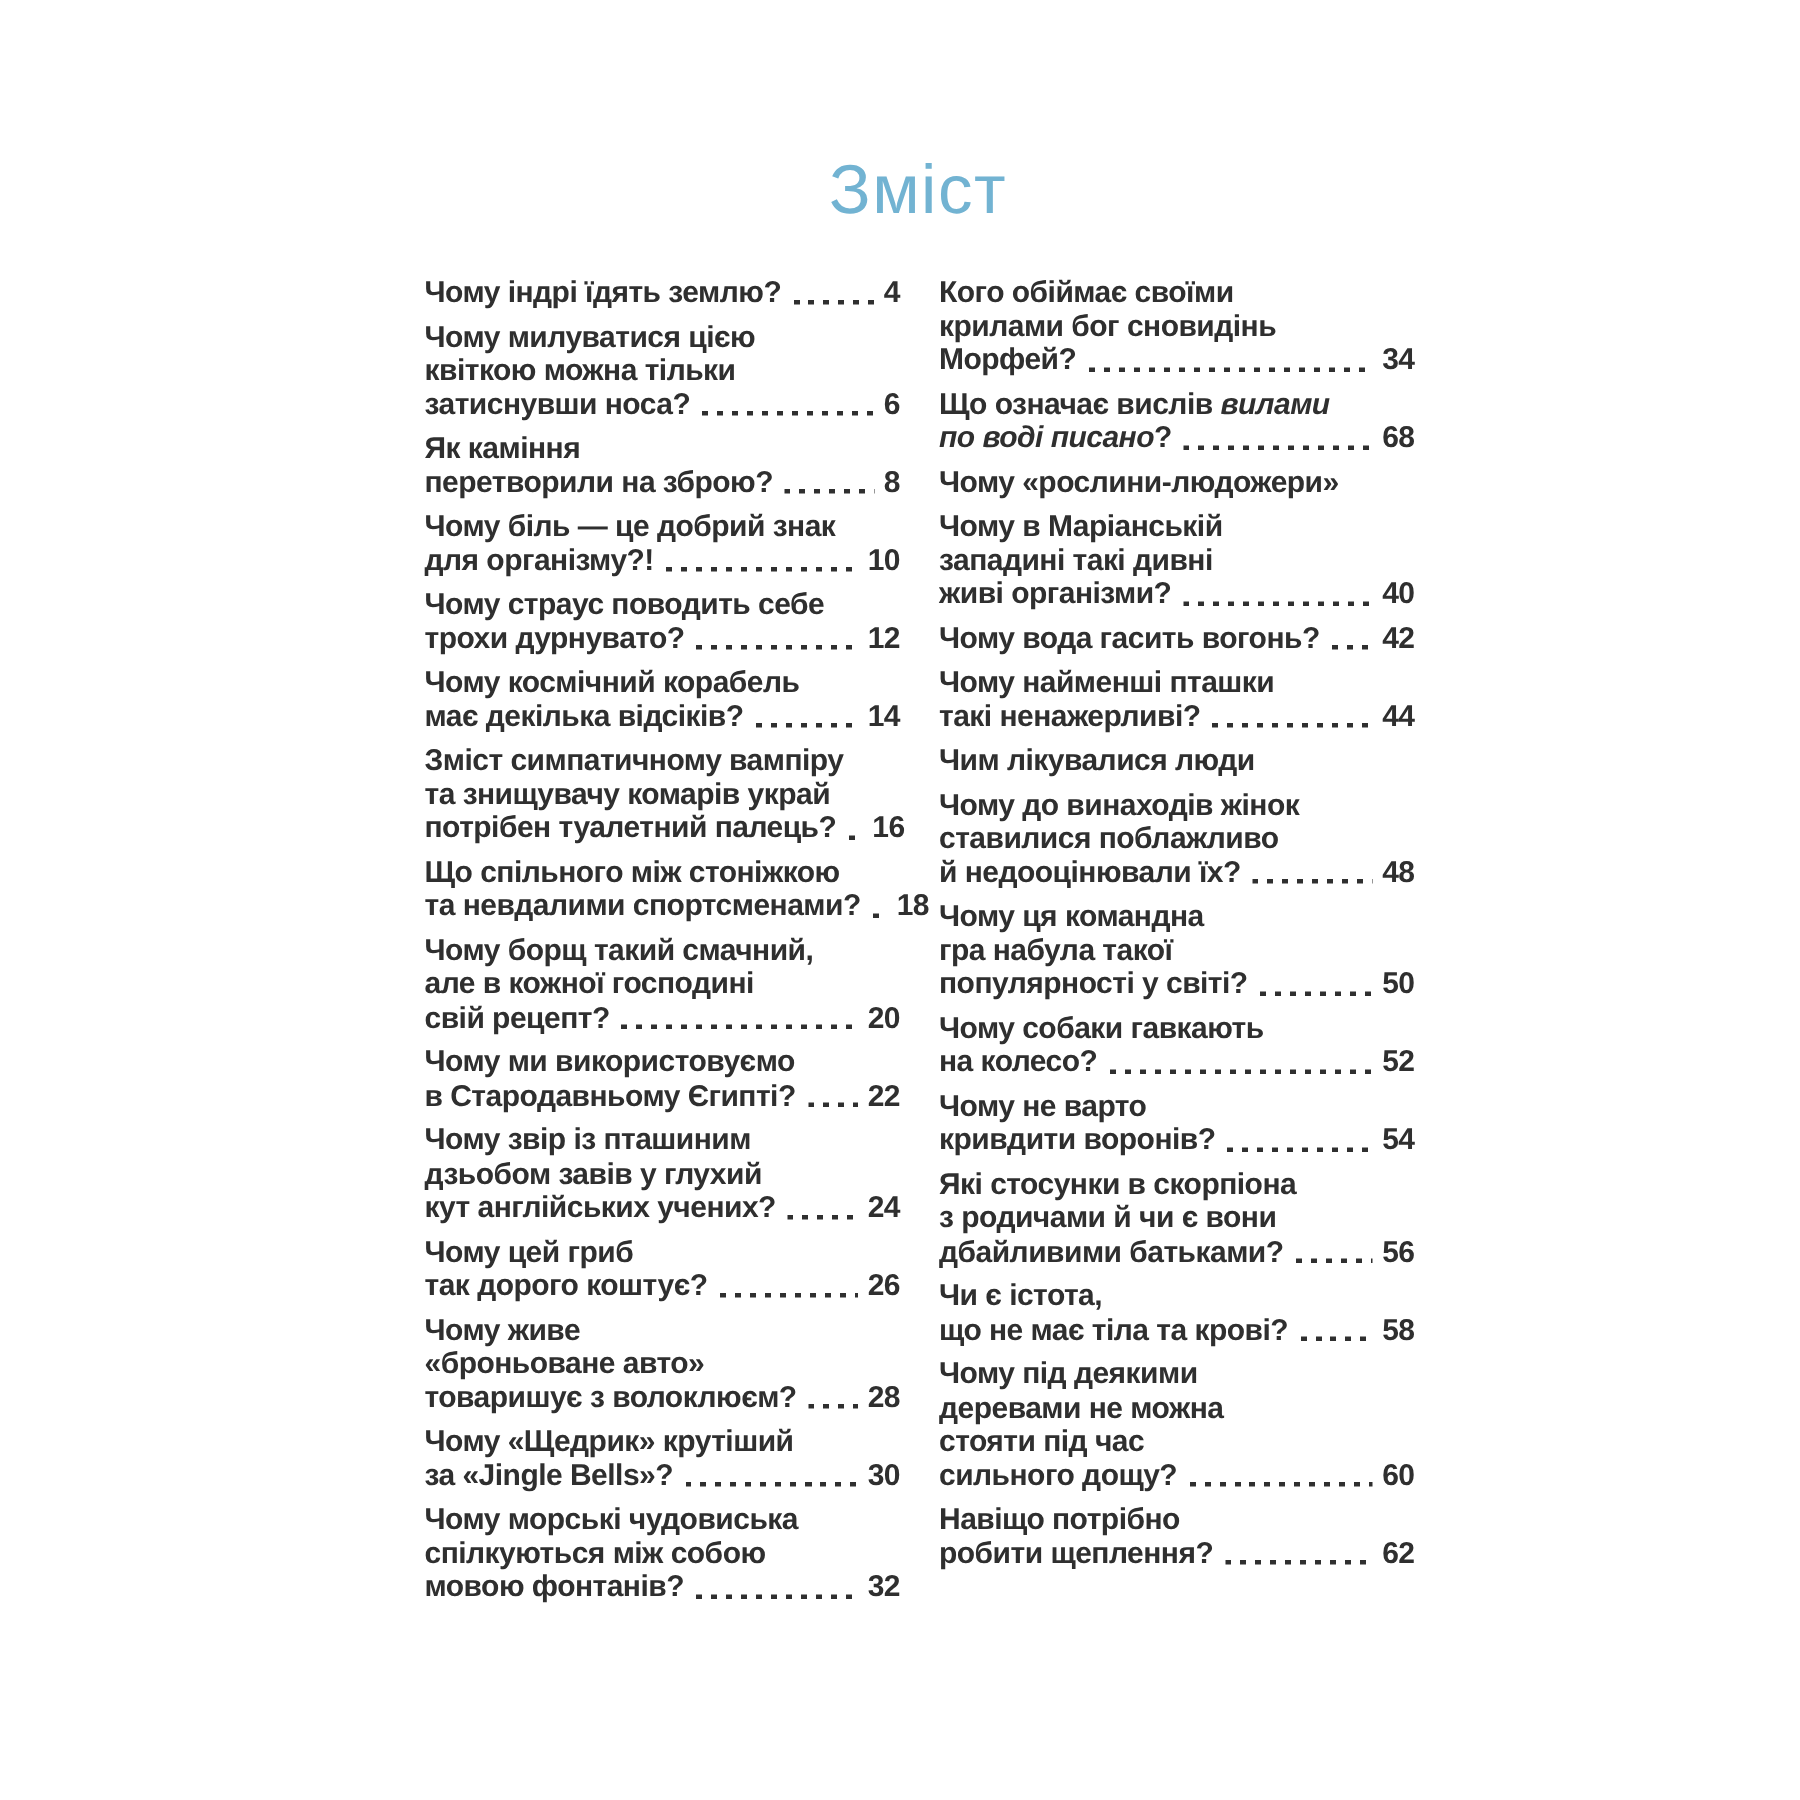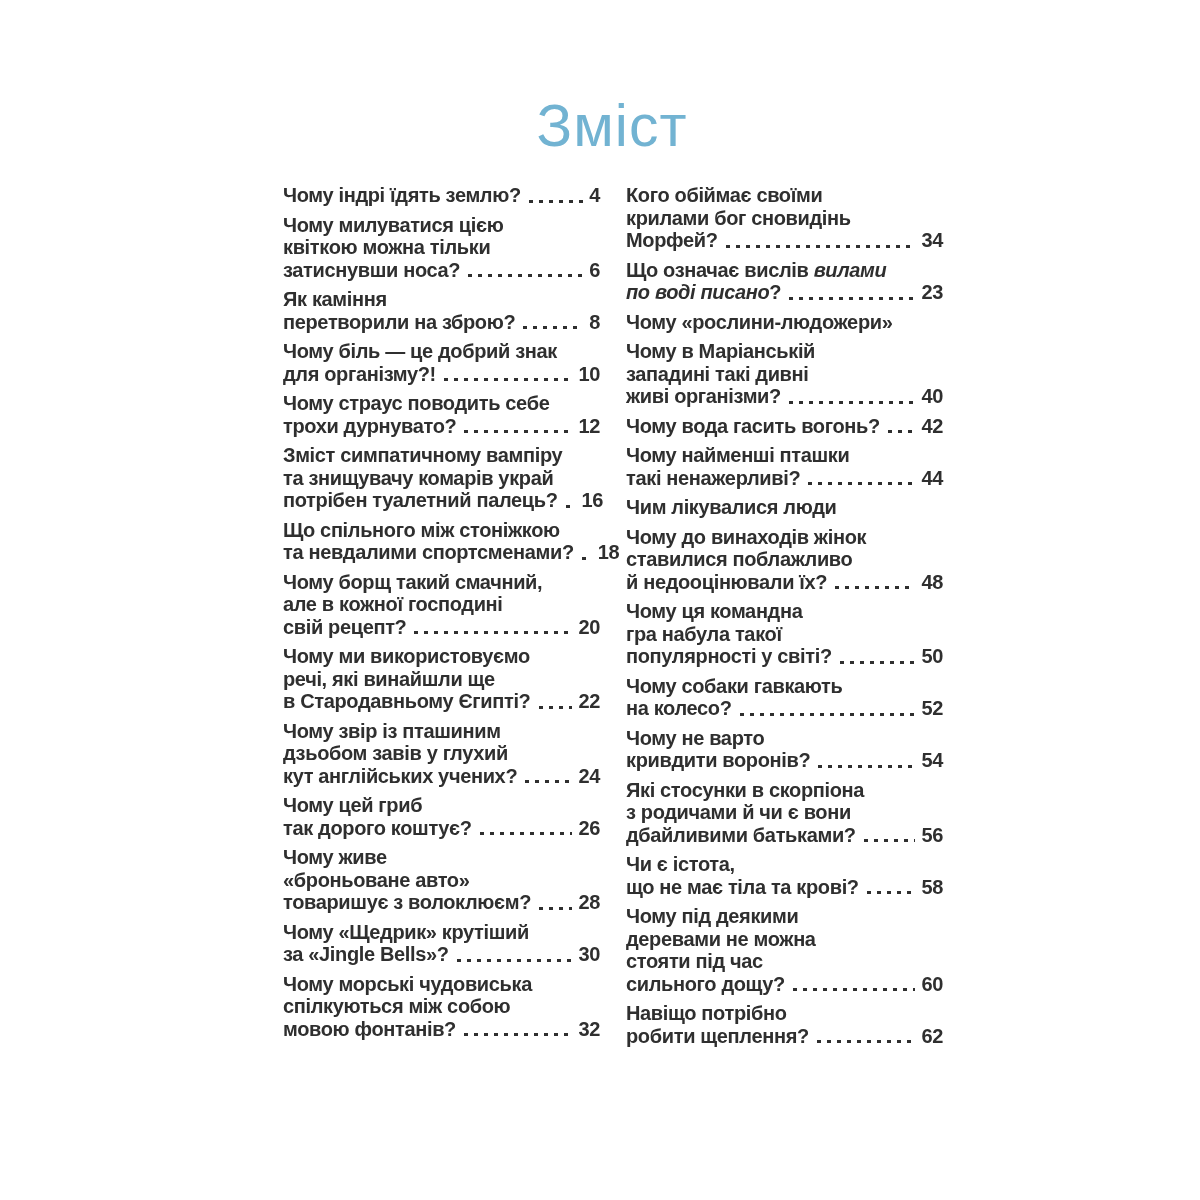--- a/index.html
+++ b/index.html
@@ -25,7 +25,7 @@
     top: 100px;
     width: 658px;
     text-align: center;
-    font-size: 59px;
+    font-size: 46px;
     line-height: 52px;
     font-weight: normal;
     letter-spacing: 1px;

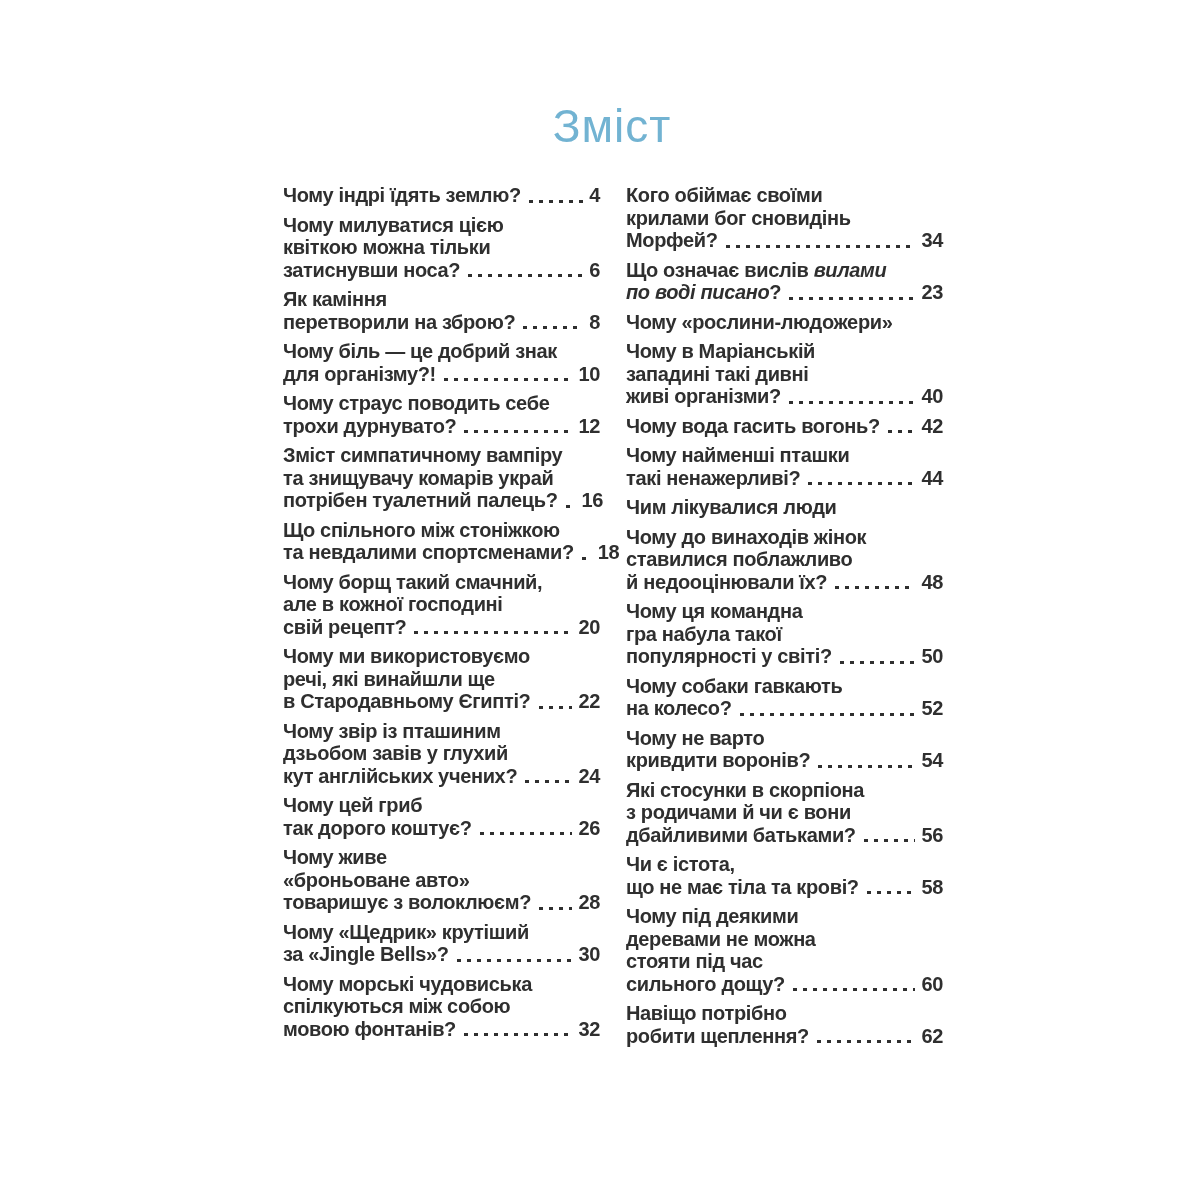--- a/index.html
+++ b/index.html
@@ -222,7 +222,7 @@
           <div class="line last">
             <span class="txt"><i>по воді писано</i>?</span>
             <span class="leader"></span>
-            <span class="pg">23</span>
+            <span class="pg">68</span>
           </div>
         </div>
         <div class="entry">

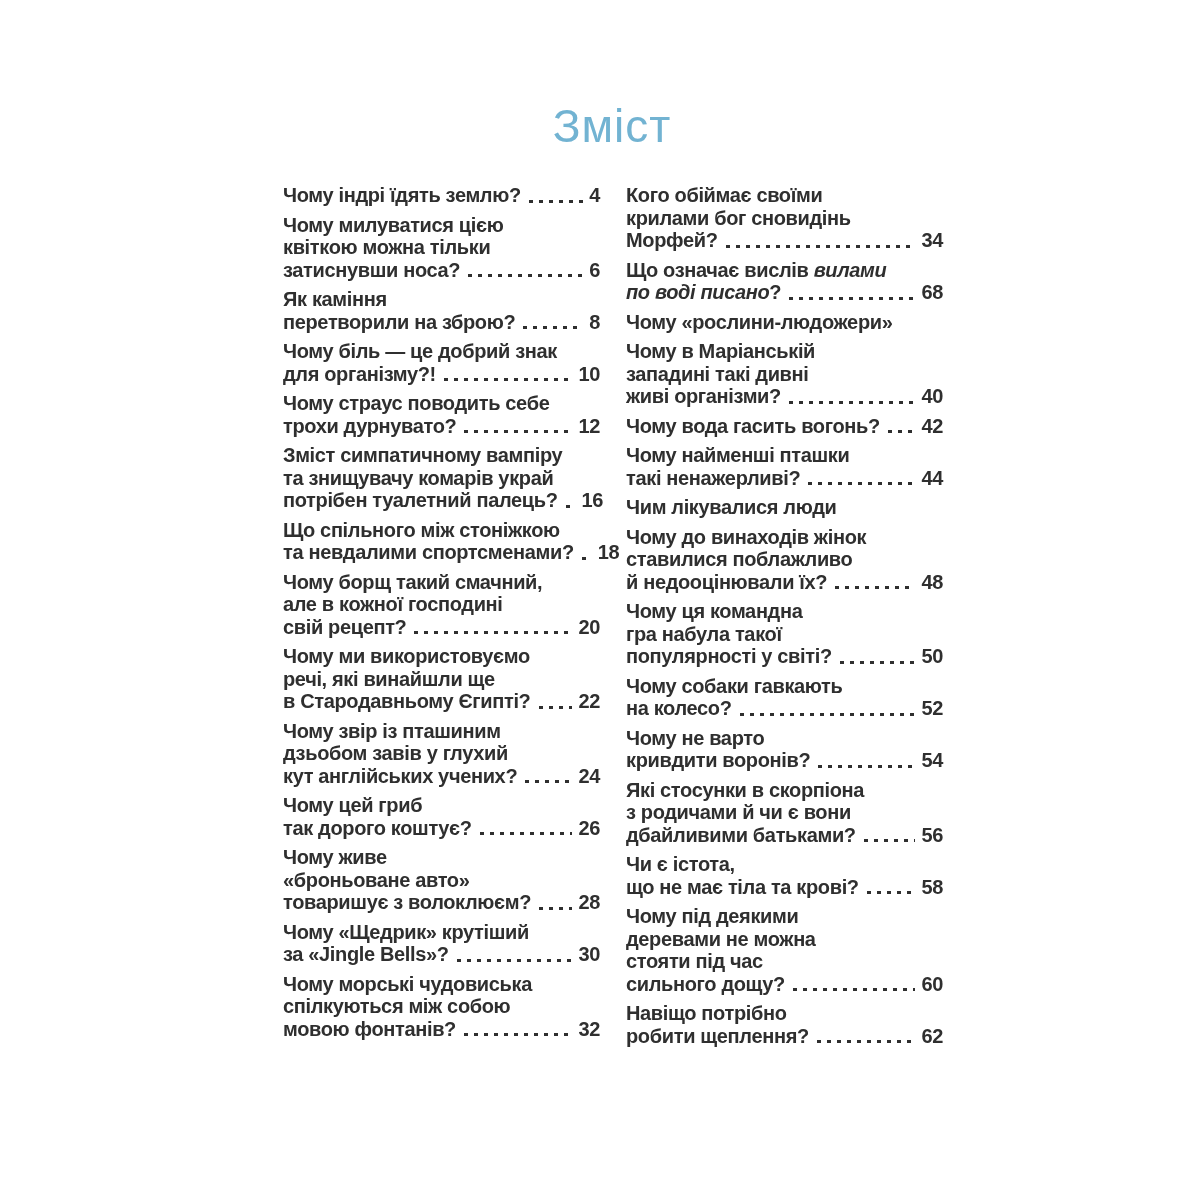--- a/index.html
+++ b/index.html
@@ -129,6 +129,14 @@
           </div>
         </div>
         <div class="entry">
+          <div class="line"><span class="txt">Чому космічний корабель</span></div>
+          <div class="line last">
+            <span class="txt">має декілька відсіків?</span>
+            <span class="leader"></span>
+            <span class="pg">14</span>
+          </div>
+        </div>
+        <div class="entry">
           <div class="line"><span class="txt">Зміст симпатичному вампіру</span></div>
           <div class="line"><span class="txt">та знищувачу комарів украй</span></div>
           <div class="line last">

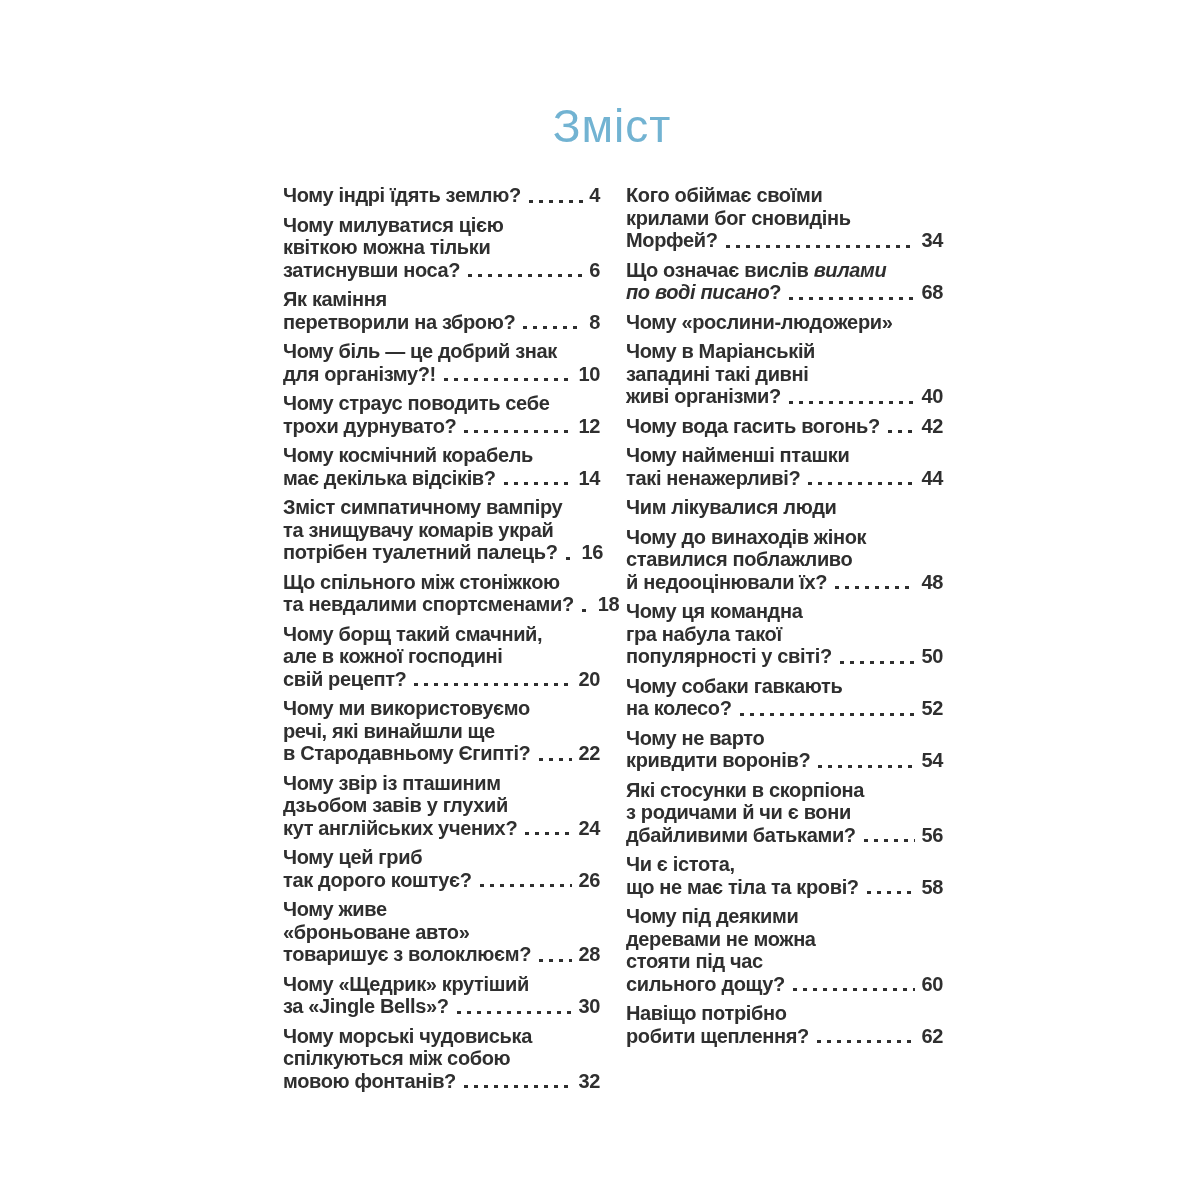--- a/index.html
+++ b/index.html
@@ -164,7 +164,6 @@
         </div>
         <div class="entry">
           <div class="line"><span class="txt">Чому ми використовуємо</span></div>
-          <div class="line"><span class="txt">речі, які винайшли ще</span></div>
           <div class="line last">
             <span class="txt">в Стародавньому Єгипті?</span>
             <span class="leader"></span>

